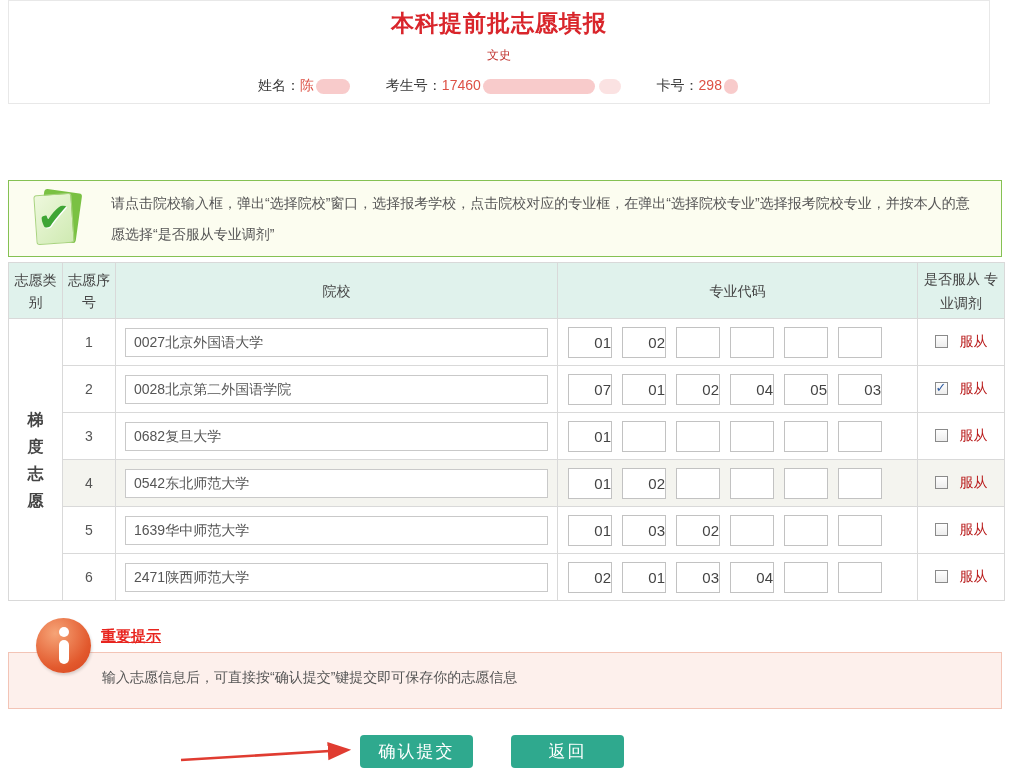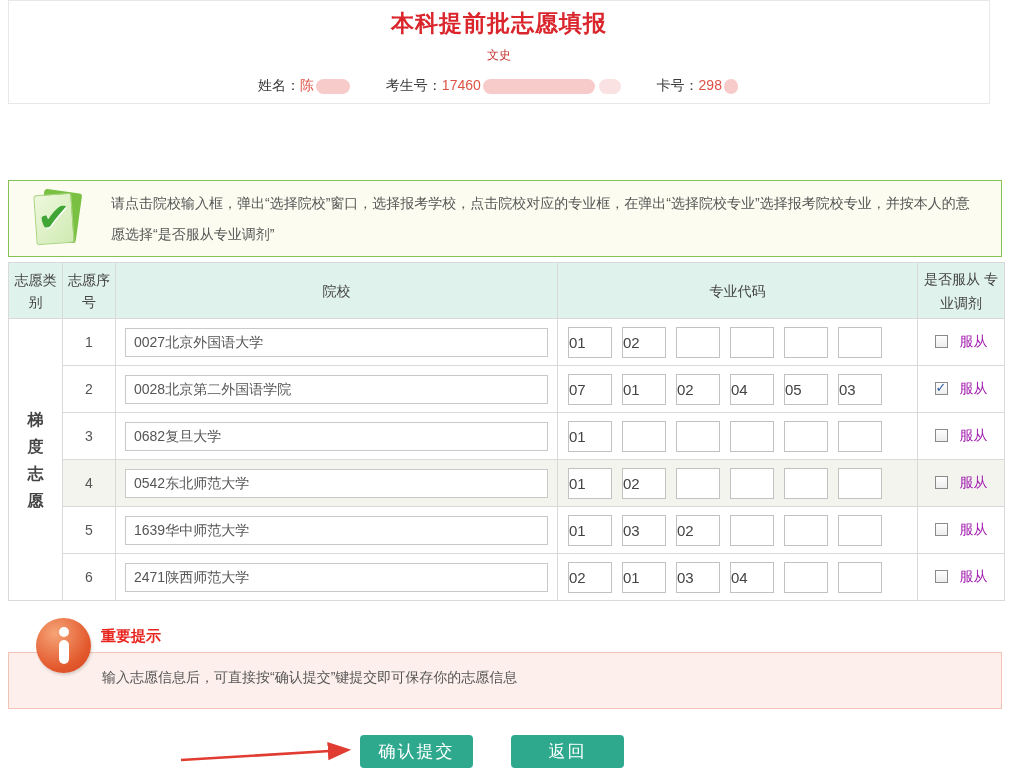--- a/index.html
+++ b/index.html
@@ -84,7 +84,7 @@
   }
   .codes-wrap { display:flex; gap:10px; margin-left:10px; }
   .code-box {
-    width:44px; height:31px; line-height:29px; text-align:left; background:#fff;
+    width:44px; height:31px; line-height:29px; text-align:right; background:#fff;
     border:1px solid #c2c2c2; font-size:15px; color:#444; cursor:text;
   }
   td.surrender-cell { text-align:center; }

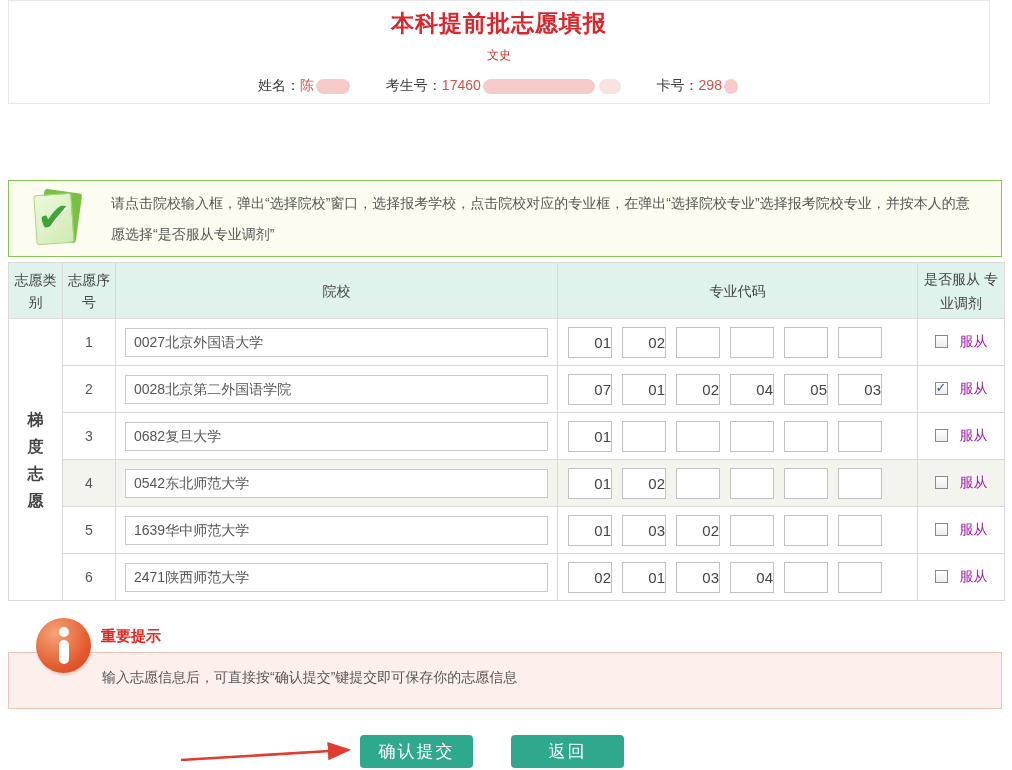--- a/index.html
+++ b/index.html
@@ -97,7 +97,7 @@
     content:"\2713"; position:absolute; left:0px; top:-3px;
     font-size:13px; font-weight:bold; color:#2d5aa0;
   }
-  .surrender-label { margin-left:12px; color:#a21caf; }
+  .surrender-label { margin-left:12px; color:#b91c1c; }
 
   
   .tip-icon {

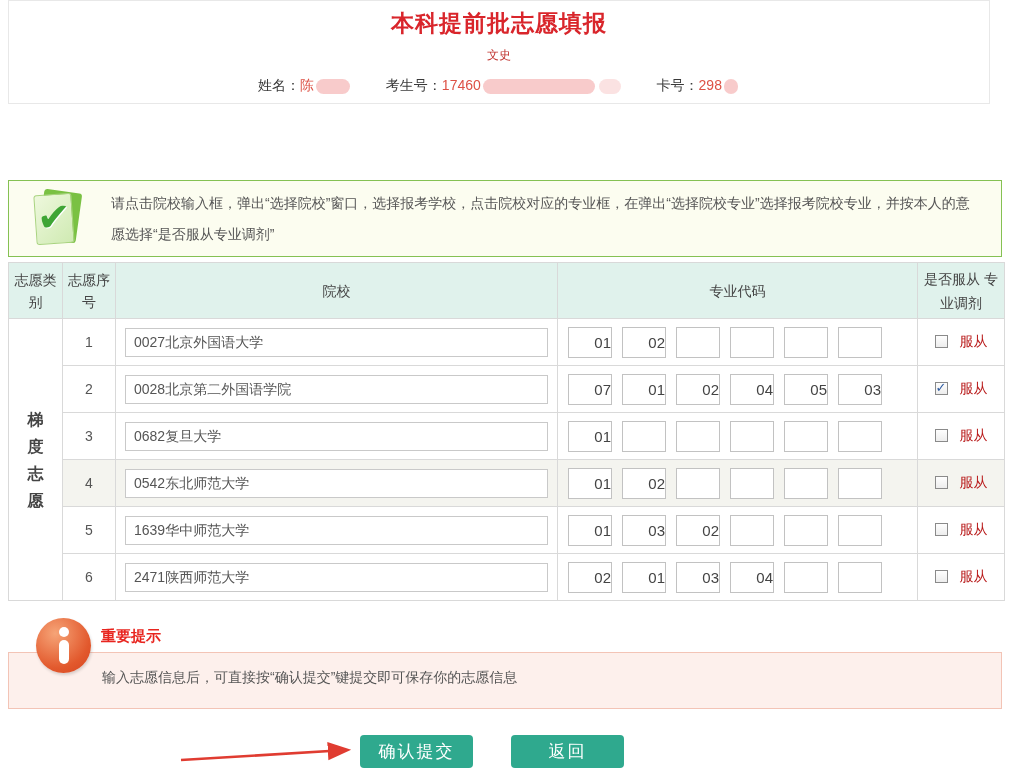--- a/index.html
+++ b/index.html
@@ -107,7 +107,7 @@
   }
   .tip-icon .i-dot { position:absolute; left:23px; top:9px; width:10px; height:10px; border-radius:50%; background:#fff; }
   .tip-icon .i-bar { position:absolute; left:23px; top:22px; width:10px; height:24px; border-radius:5px; background:#fff; }
-  .tip-title { position:absolute; left:101px; top:627px; font-size:15px; font-weight:bold; color:#e8251f; z-index:2; }
+  .tip-title { position:absolute; left:101px; top:627px; font-size:15px; font-weight:bold; color:#e8251f; z-index:2;text-decoration:underline; }
   .tip-box {
     position:absolute; left:8px; top:652px; width:994px; height:57px;
     background:#fdf0ec; border:1px solid #f3c4b6;

